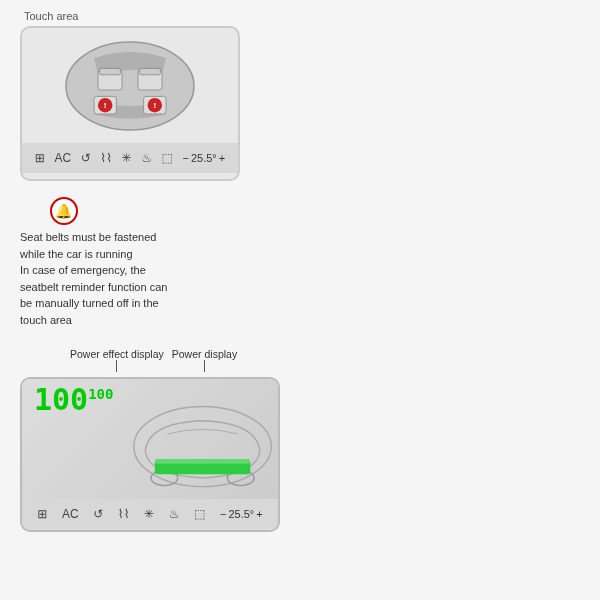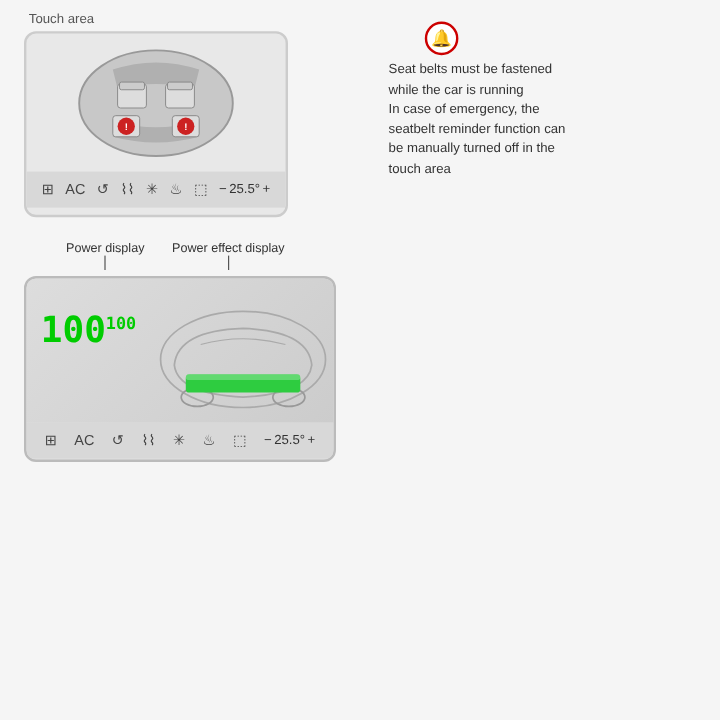--- a/index.html
+++ b/index.html
@@ -35,8 +35,9 @@
     .top-section {
       display: flex;
       width: 100%;
-      gap: 22px;
+      gap: 8px;
       margin-bottom: 12px;
+      flex-direction: column;
     }
 
     .top-left {

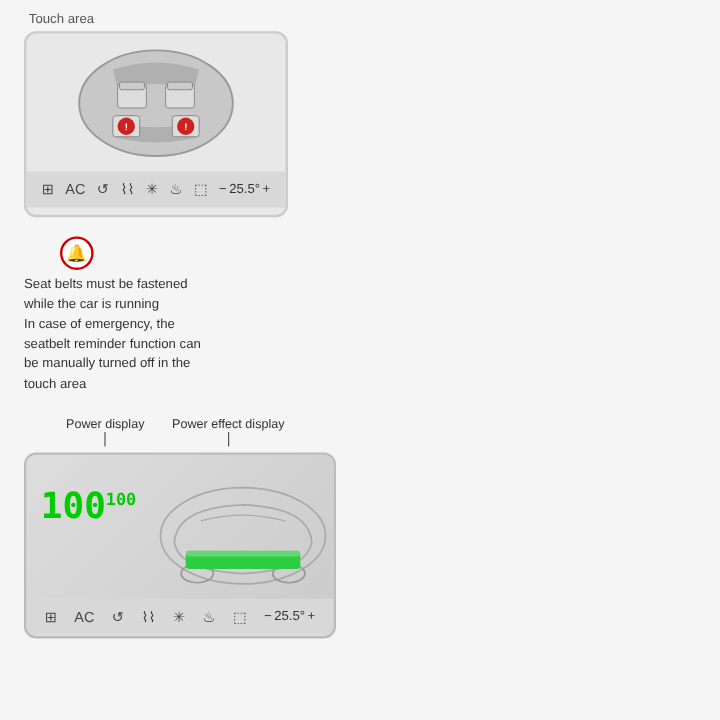--- a/index.html
+++ b/index.html
@@ -271,12 +271,12 @@
     <div class="bottom-right">
 
       <div style="display:flex; gap:8px; margin-bottom:5px; margin-left:35px; align-items:flex-end;">
+        <div style="display:flex;flex-direction:column;align-items:center;margin-left:15px;">
+          <span style="font-size:10.5px;color:#333;">Power effect display</span>
+          <div style="width:1px;height:12px;background:#555;"></div>
+        </div>
         <div style="display:flex;flex-direction:column;align-items:center;">
           <span style="font-size:10.5px;color:#333;">Power display</span>
-          <div style="width:1px;height:12px;background:#555;"></div>
-        </div>
-        <div style="display:flex;flex-direction:column;align-items:center;margin-left:15px;">
-          <span style="font-size:10.5px;color:#333;">Power effect display</span>
           <div style="width:1px;height:12px;background:#555;"></div>
         </div>
       </div>

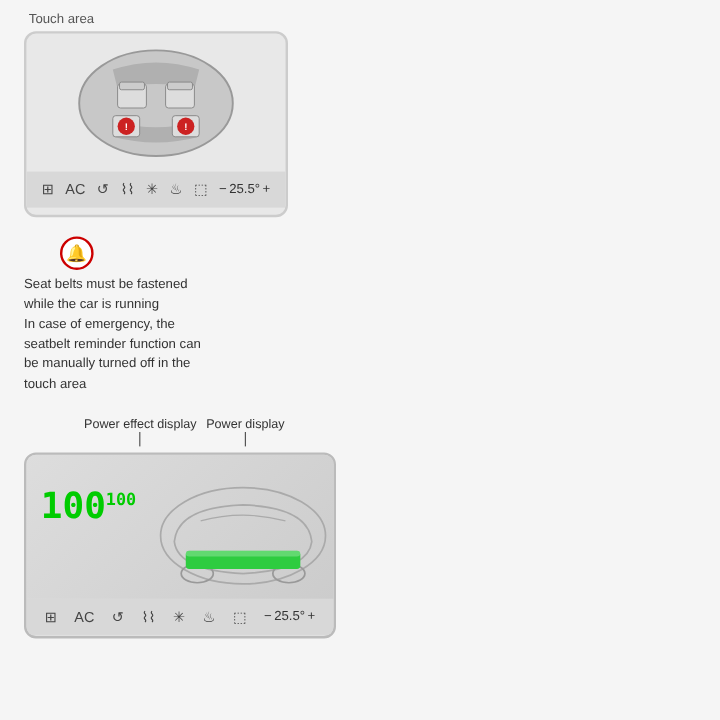--- a/index.html
+++ b/index.html
@@ -284,7 +284,7 @@
       <div class="battery-screen">
         <div class="battery-display-area">
 
-          <div style="position:absolute;left:12px;top:26px;font-size:30px;font-weight:bold;color:#00cc00;font-family:monospace;">
+          <div style="position:absolute;left:12px;top:3px;font-size:30px;font-weight:bold;color:#00cc00;font-family:monospace;">
             100<span style="font-size:14px;vertical-align:super;">100</span>
           </div>
 

